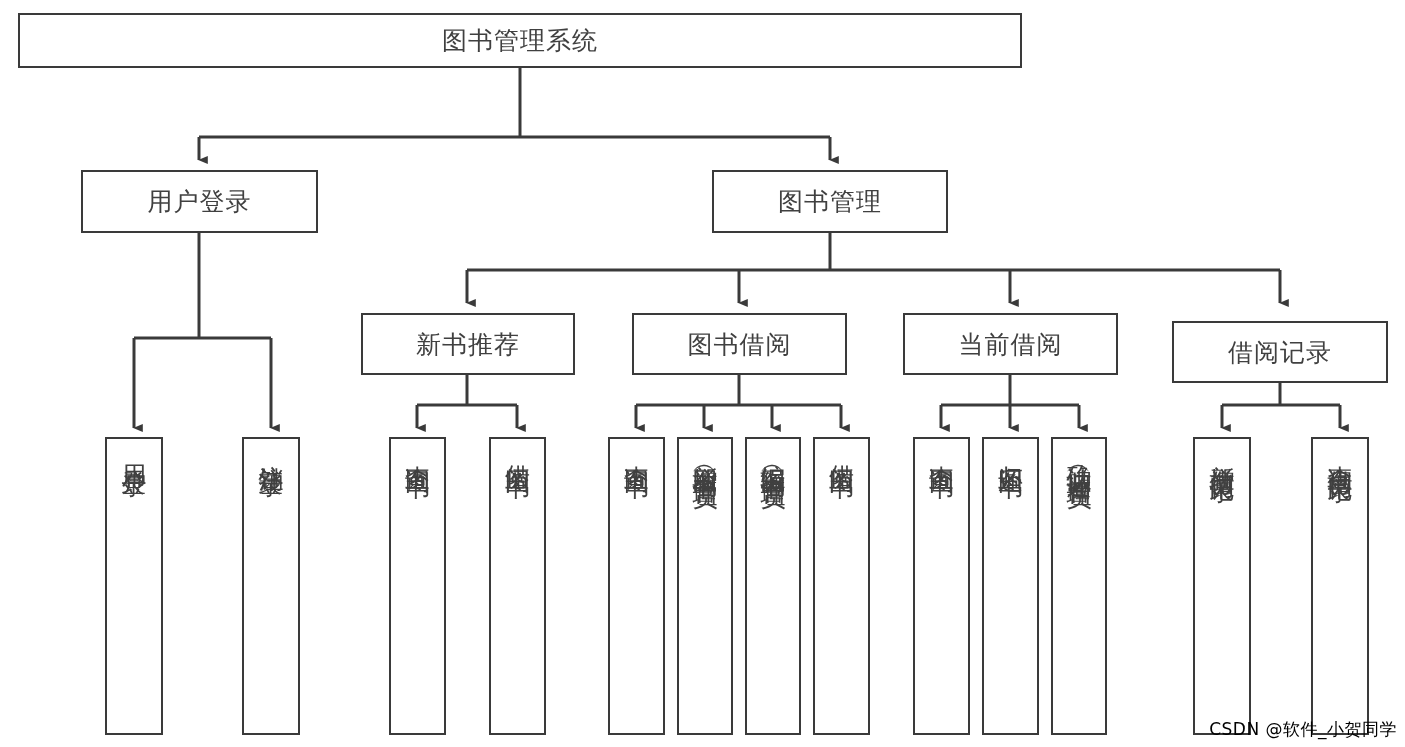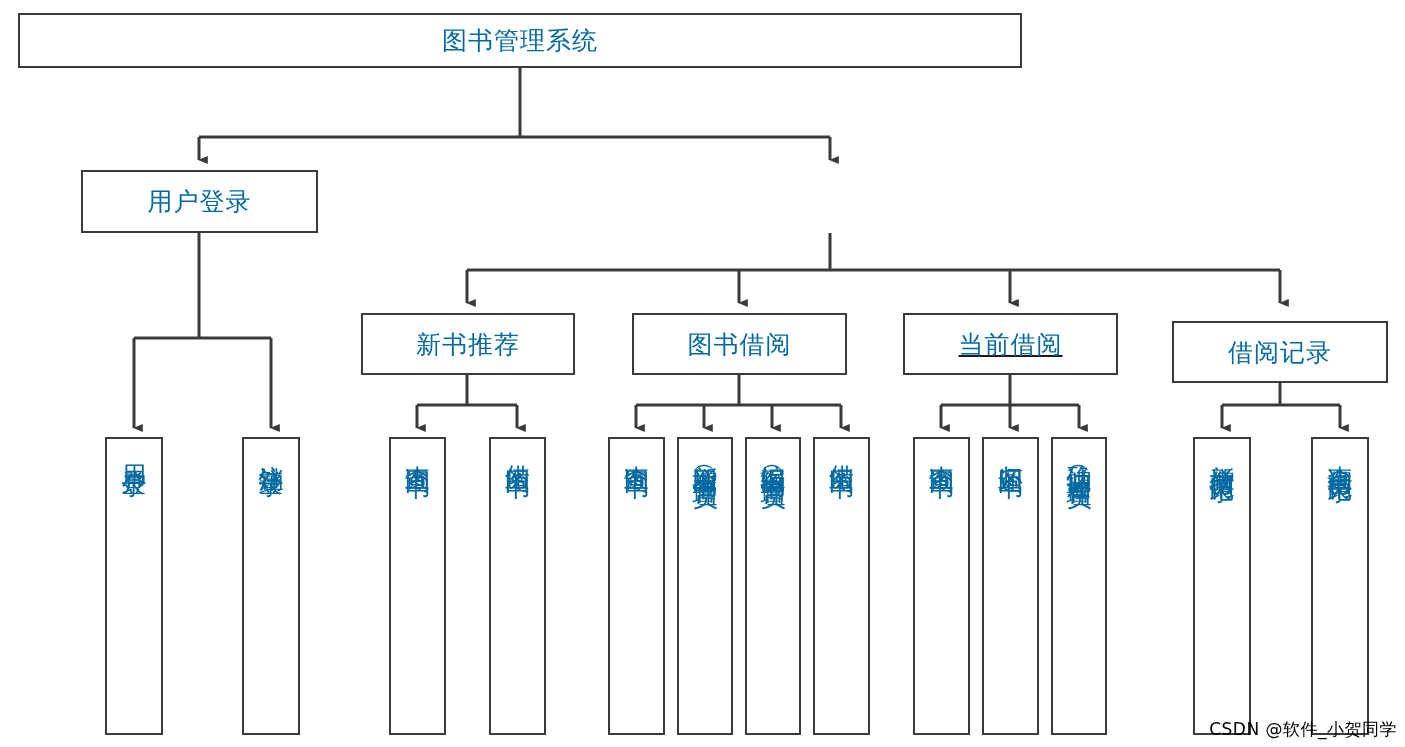--- a/index.html
+++ b/index.html
@@ -40,7 +40,7 @@
     display: block;
     text-align: center;
     line-height: 1.08;
-    color: #0369a1;
+    color: #404040;
   }
   
   .node.h .lbl {

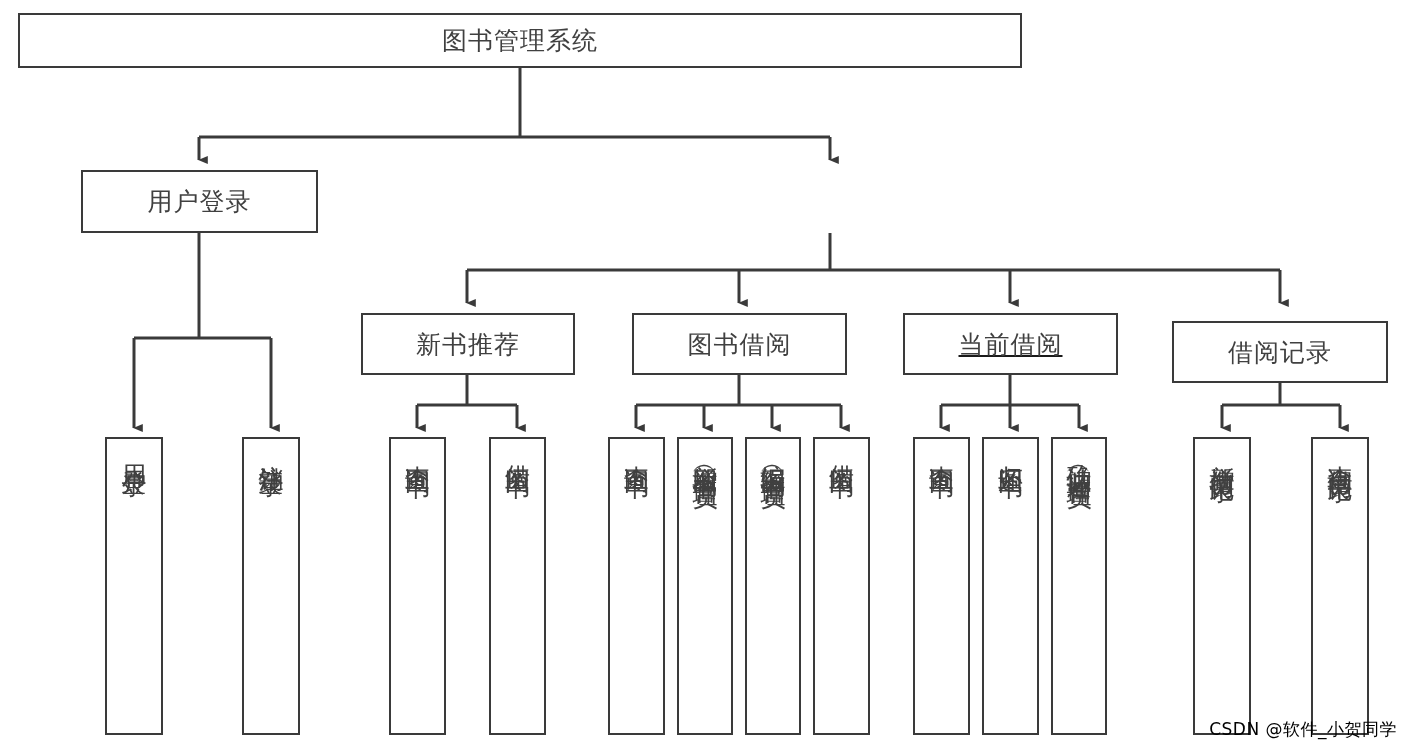--- a/index.html
+++ b/index.html
@@ -141,6 +141,9 @@
     <span class="lbl">用户登录</span>
   </div>
 
+  <div class="node h" style="left:712px; top:170px; width:236px; height:63px;">
+    <span class="lbl">图书管理</span>
+  </div>
 
   <div class="node h" style="left:361px; top:313px; width:214px; height:62px;">
     <span class="lbl">新书推荐</span>

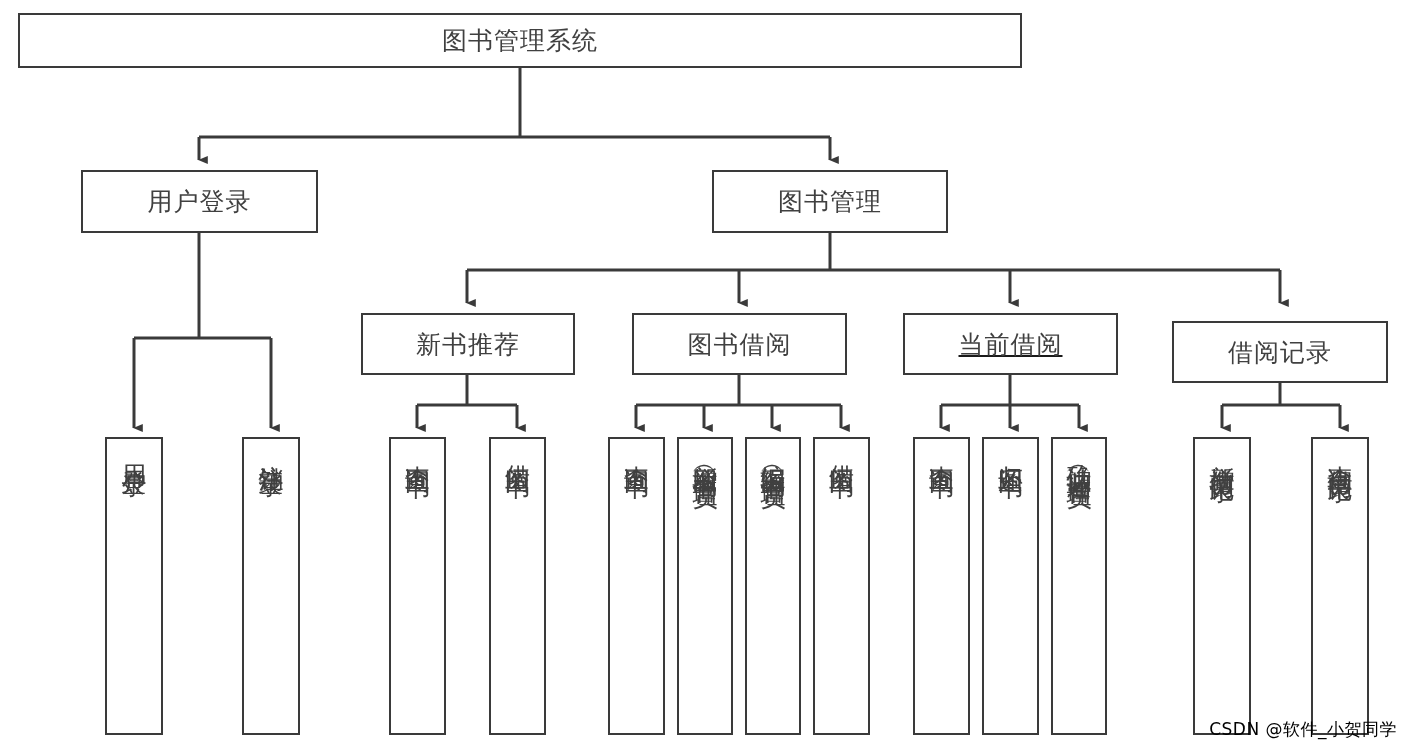--- a/index.html
+++ b/index.html
@@ -153,7 +153,7 @@
     <span class="lbl">图书借阅</span>
   </div>
 
-  <div class="node h" style="left:903px; top:313px; width:215px; height:62px;text-decoration:underline;">
+  <div class="node h" style="left:903px; top:313px; width:215px; height:62px;">
     <span class="lbl">当前借阅</span>
   </div>
 

